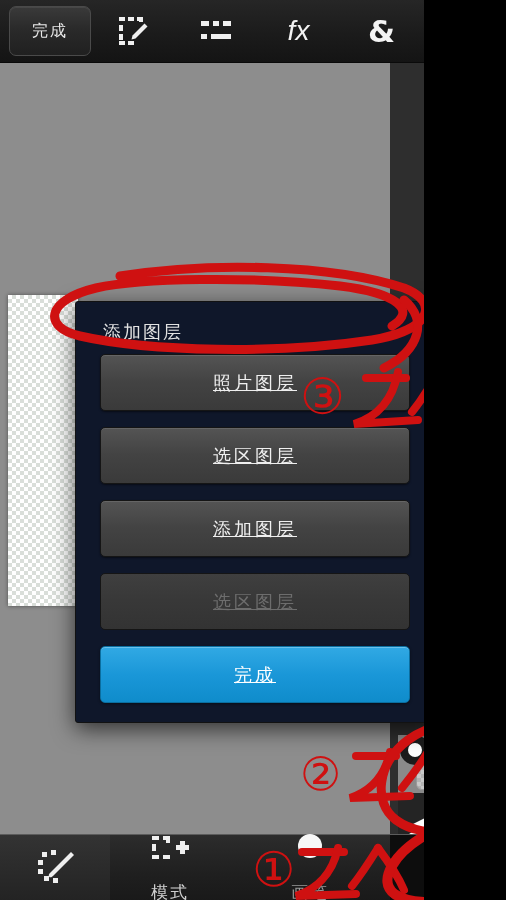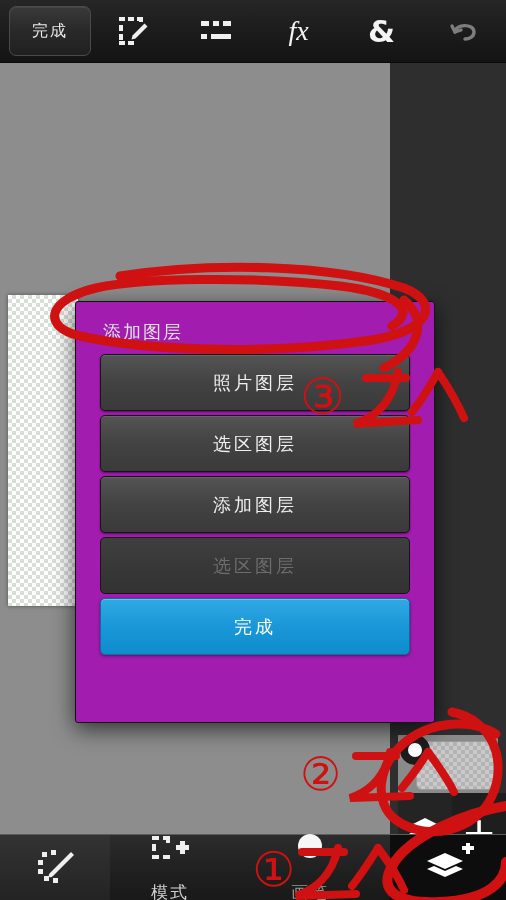--- a/index.html
+++ b/index.html
@@ -8,7 +8,7 @@
     font-family:"DejaVu Sans","Liberation Sans",sans-serif;
     -webkit-font-smoothing:antialiased;
   }
-  #app{position:absolute;inset:0;width:506px;height:900px;overflow:hidden;background:#8d8d8d;}
+  #app{position:absolute;inset:0;width:424px;height:900px;overflow:hidden;background:#8d8d8d;}
 
   
   .topbar{

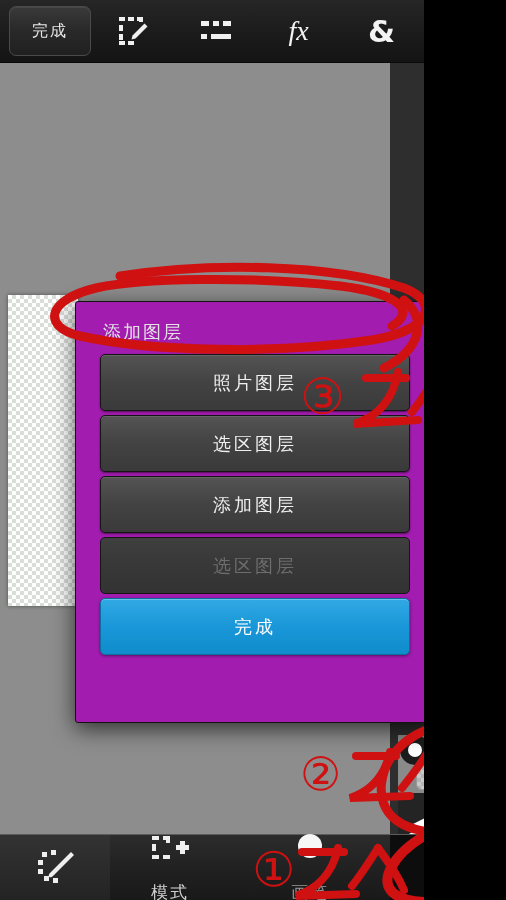--- a/index.html
+++ b/index.html
@@ -26,7 +26,7 @@
   }
   .tool-slot{flex:1;display:flex;align-items:center;justify-content:center;height:62px;}
   .tool-slot svg{display:block;}
-  .fxtxt{color:#f2f2f2;font-size:28px;font-style:italic;font-family:Liberation Serif, serif;line-height:1;}
+  .fxtxt{color:#f2f2f2;font-size:28px;font-style:italic;font-family:Liberation Sans, sans-serif;line-height:1;}
   .amp{color:#f4f4f4;font-size:31px;font-weight:bold;line-height:1;}
 
   

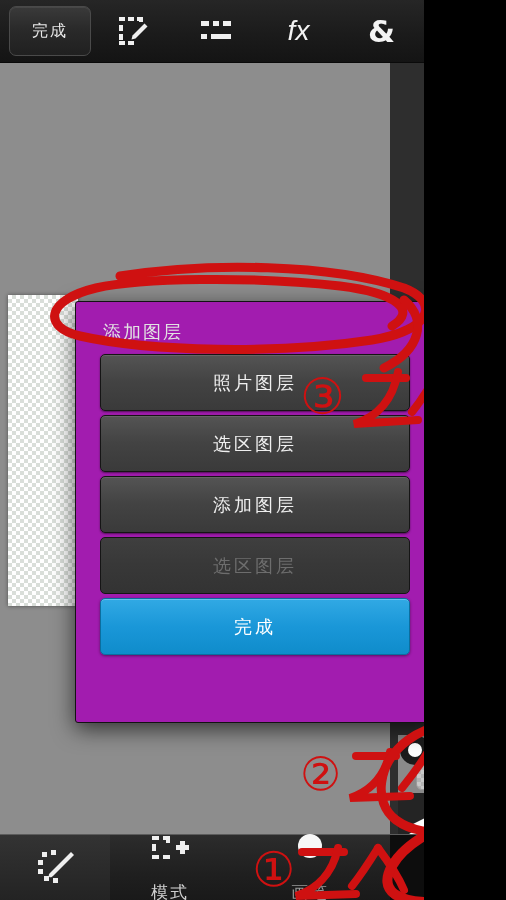--- a/index.html
+++ b/index.html
@@ -45,7 +45,7 @@
   
   .dialog{
     position:absolute;left:75px;top:239px;width:358px;height:420px;
-    background:#a21caf;border:1px solid #121212;border-radius:3px;
+    background:#0f172a;border:1px solid #121212;border-radius:3px;
     box-shadow:0 6px 22px rgba(0,0,0,.65);
     z-index:20;
   }

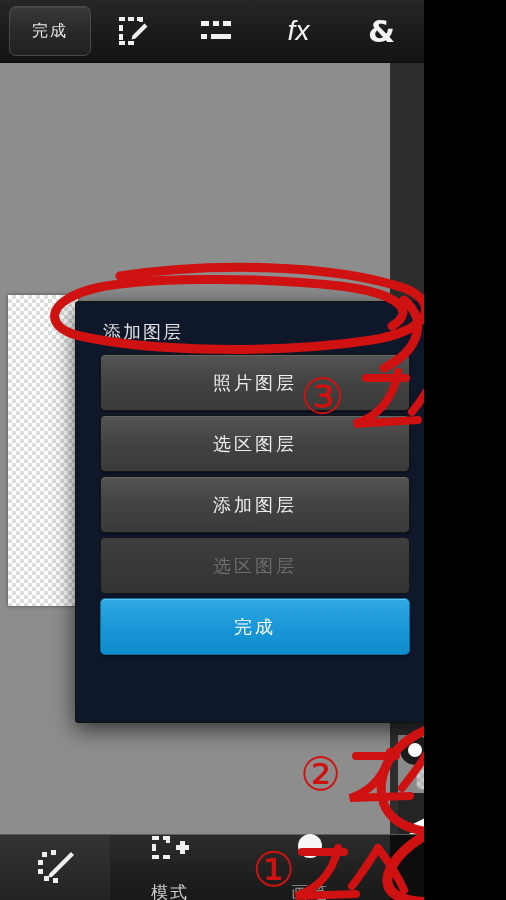--- a/index.html
+++ b/index.html
@@ -54,12 +54,12 @@
   }
   .dlg-list{position:absolute;left:24px;top:52px;width:310px;}
   .dlg-btn{
-    height:55px;margin-bottom:4px;border-radius:5px;
+    height:55px;margin-bottom:16px;border-radius:5px;
     background:linear-gradient(#545454,#434343 48%,#3a3a3a);
     border:1px solid #151515;
     box-shadow:0 1px 0 rgba(255,255,255,.10) inset,0 1px 2px rgba(0,0,0,.5);
     display:flex;align-items:center;justify-content:center;
-    color:#efefef;font-size:18px;letter-spacing:3px;
+    color:#efefef;font-size:18px;letter-spacing:3px;text-decoration:underline;
   }
   .dlg-btn.disabled{
     background:linear-gradient(#3f3f3f,#383838 48%,#333);

